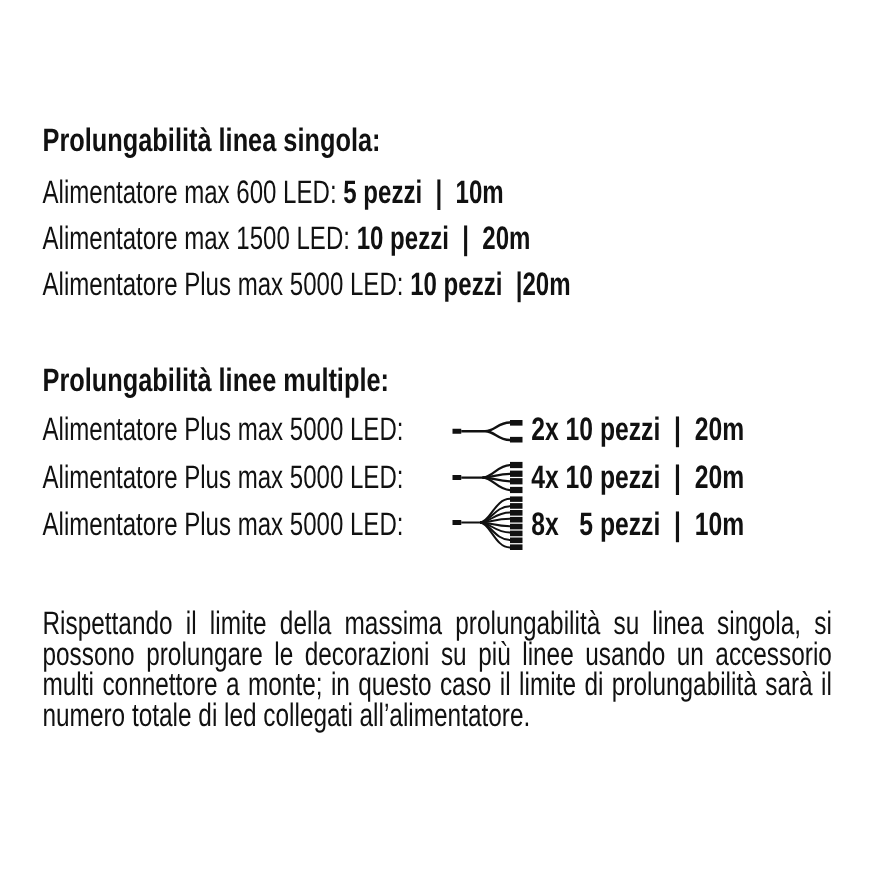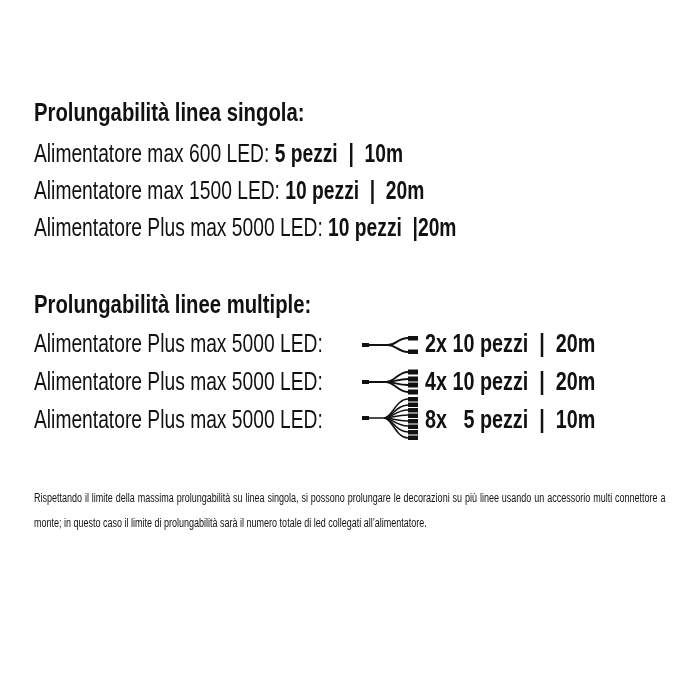--- a/index.html
+++ b/index.html
@@ -9,7 +9,7 @@
   .heading { font-weight: bold; }
   .b { font-weight: bold; }
   .reg { font-weight: normal; }
-  .para { position: absolute; left: 34px; top: 486px; width: 632px; font-size: 12px; line-height: 24.5px; text-align: justify; text-align-last: left; }
+  .para { position: absolute; left: 34px; top: 486px; width: 632px; font-size: 26px; line-height: 24.5px; text-align: justify; text-align-last: left; }
   .para-inner { transform-origin: 0 0; }
 </style>
 </head>

